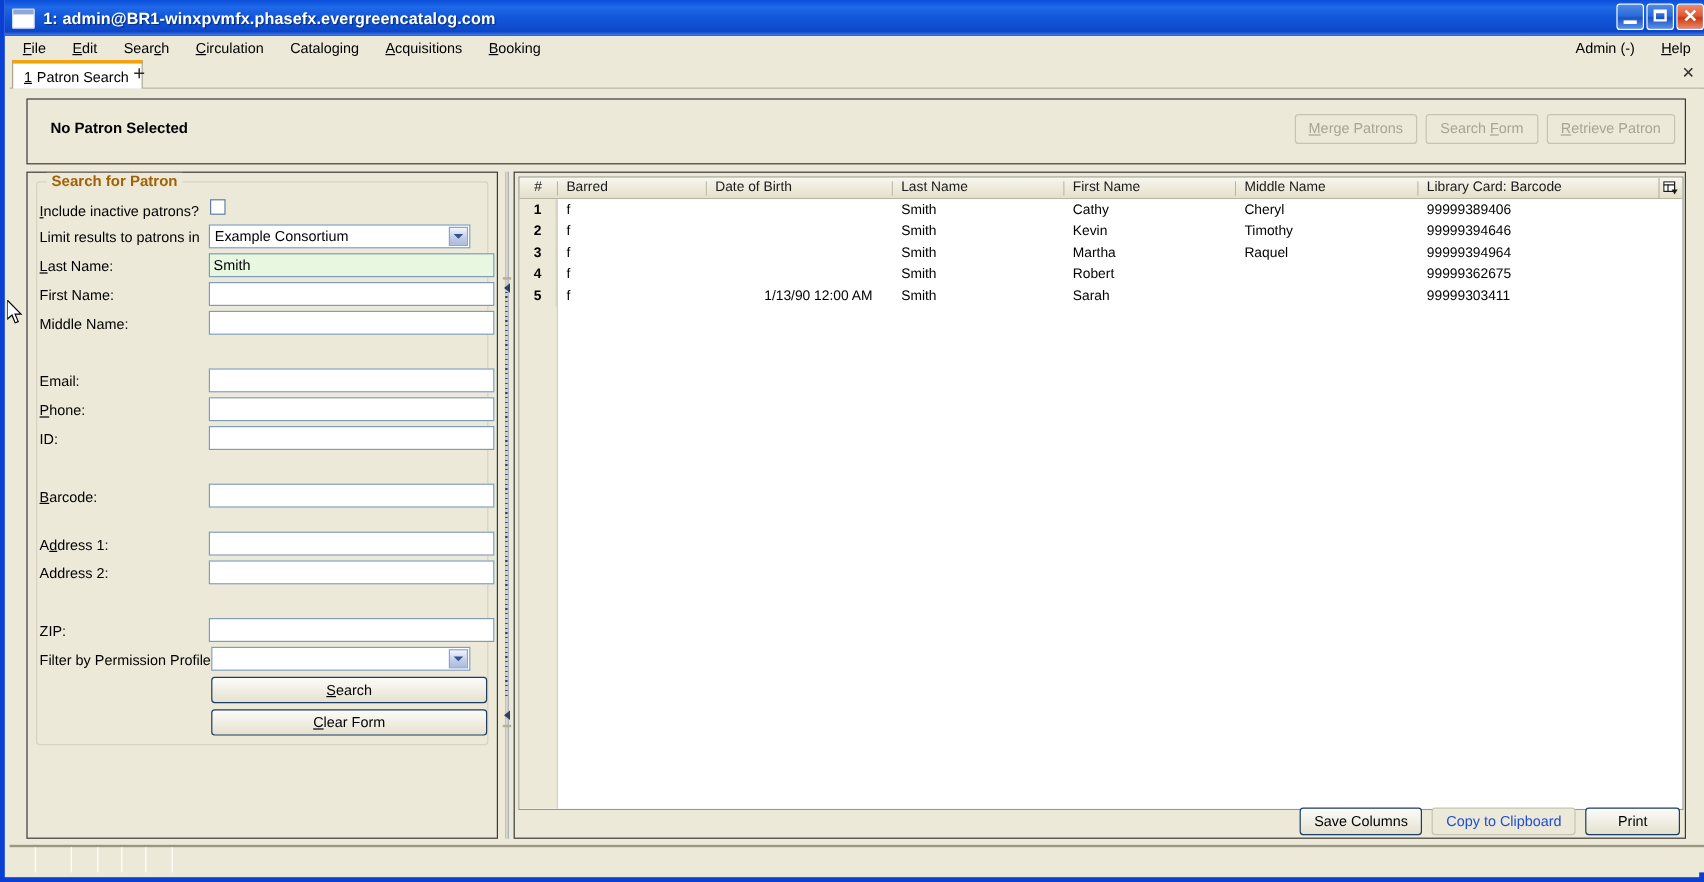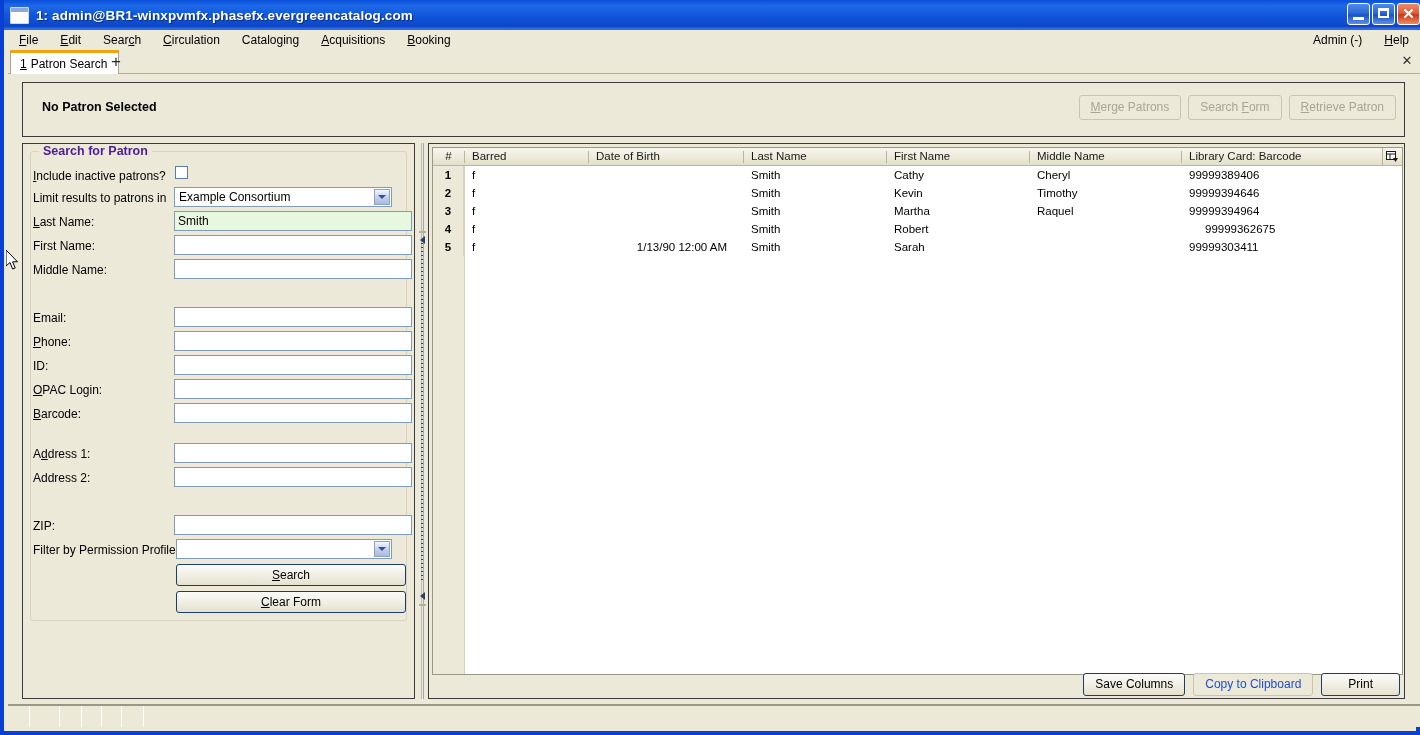--- a/index.html
+++ b/index.html
@@ -182,7 +182,7 @@
     position: absolute; left: 8px; top: -8px;
     background: #ece9d8;
     padding: 0 4px;
-    font-size: 12.5px; font-weight: bold; color: #4c1d95;
+    font-size: 12.5px; font-weight: bold; color: #a16207;
   }
   .frow {
     position: absolute; left: 0; width: 377px; height: 24px;

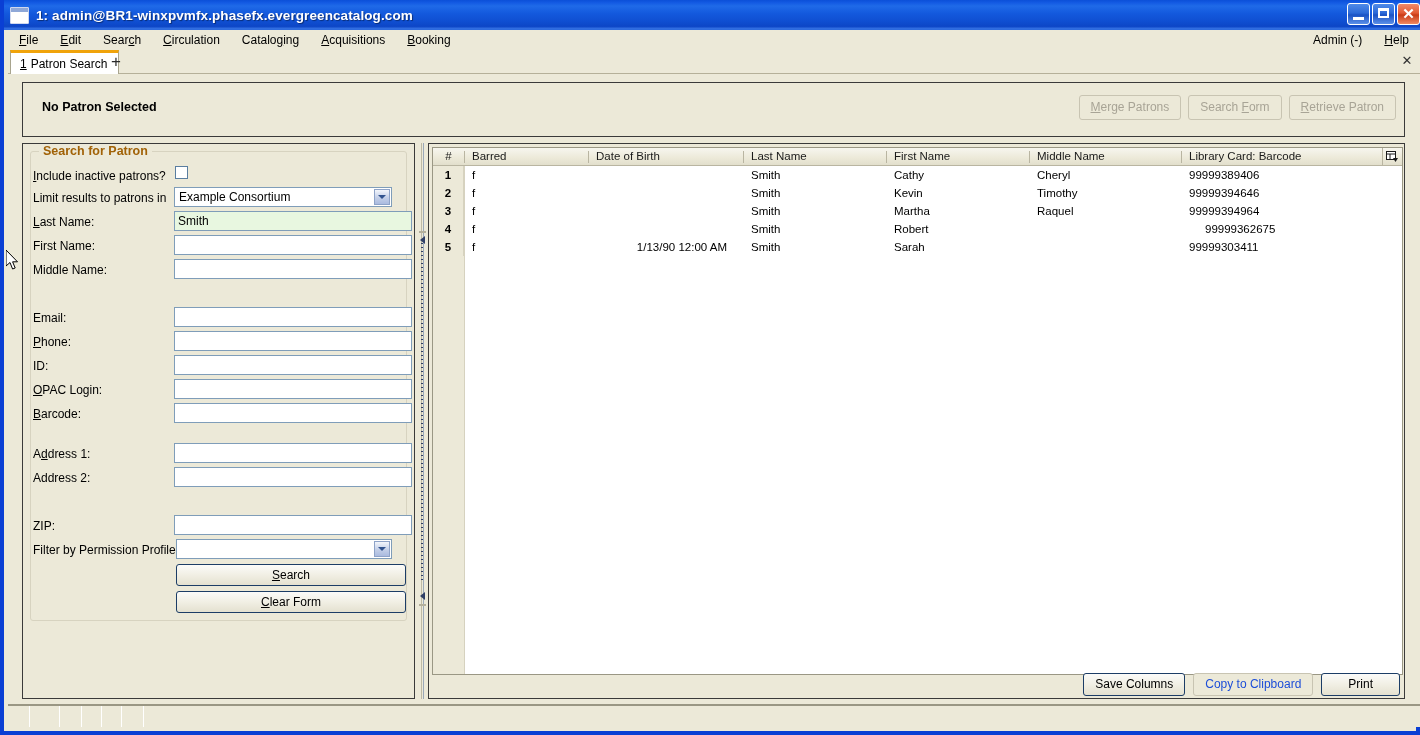--- a/index.html
+++ b/index.html
@@ -618,7 +618,7 @@
               <div class="gcell" style="width: 143px; flex: 0 0 143px;">Smith</div>
               <div class="gcell" style="width: 143px; flex: 0 0 143px;">Robert</div>
               <div class="gcell" style="width: 152px; flex: 0 0 152px;"></div>
-              <div class="gcell" style="width: 221px; flex: 0 0 221px; margin-left: 16px;">99999362675</div>
+              <div class="gcell" style="width: 221px; flex: 0 0 221px;">99999362675</div>
             </div>
             <div class="grow">
               <div class="gcell num" style="width: 31px; flex: 0 0 31px; text-align: center; padding-left: 0px;">5</div>

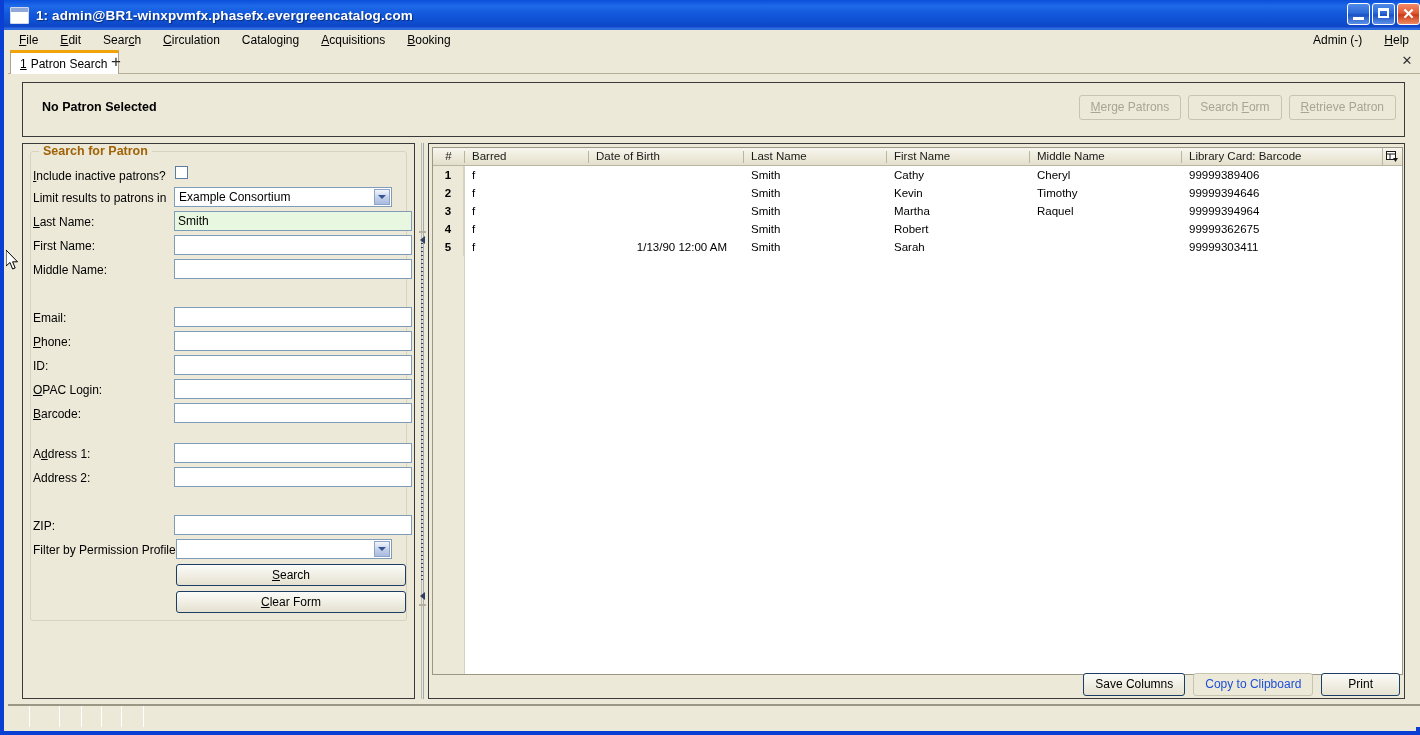--- a/index.html
+++ b/index.html
@@ -510,10 +510,6 @@
         <input class="finput" style="width: 238px;" value="">
       </div>
 
-      <div class="frow" style="top:235px;">
-        <div class="flabel"><u>O</u>PAC Login:</div>
-        <input class="finput" style="width: 238px;" value="">
-      </div>
 
       <div class="frow" style="top:259px;">
         <div class="flabel"><u>B</u>arcode:</div>

